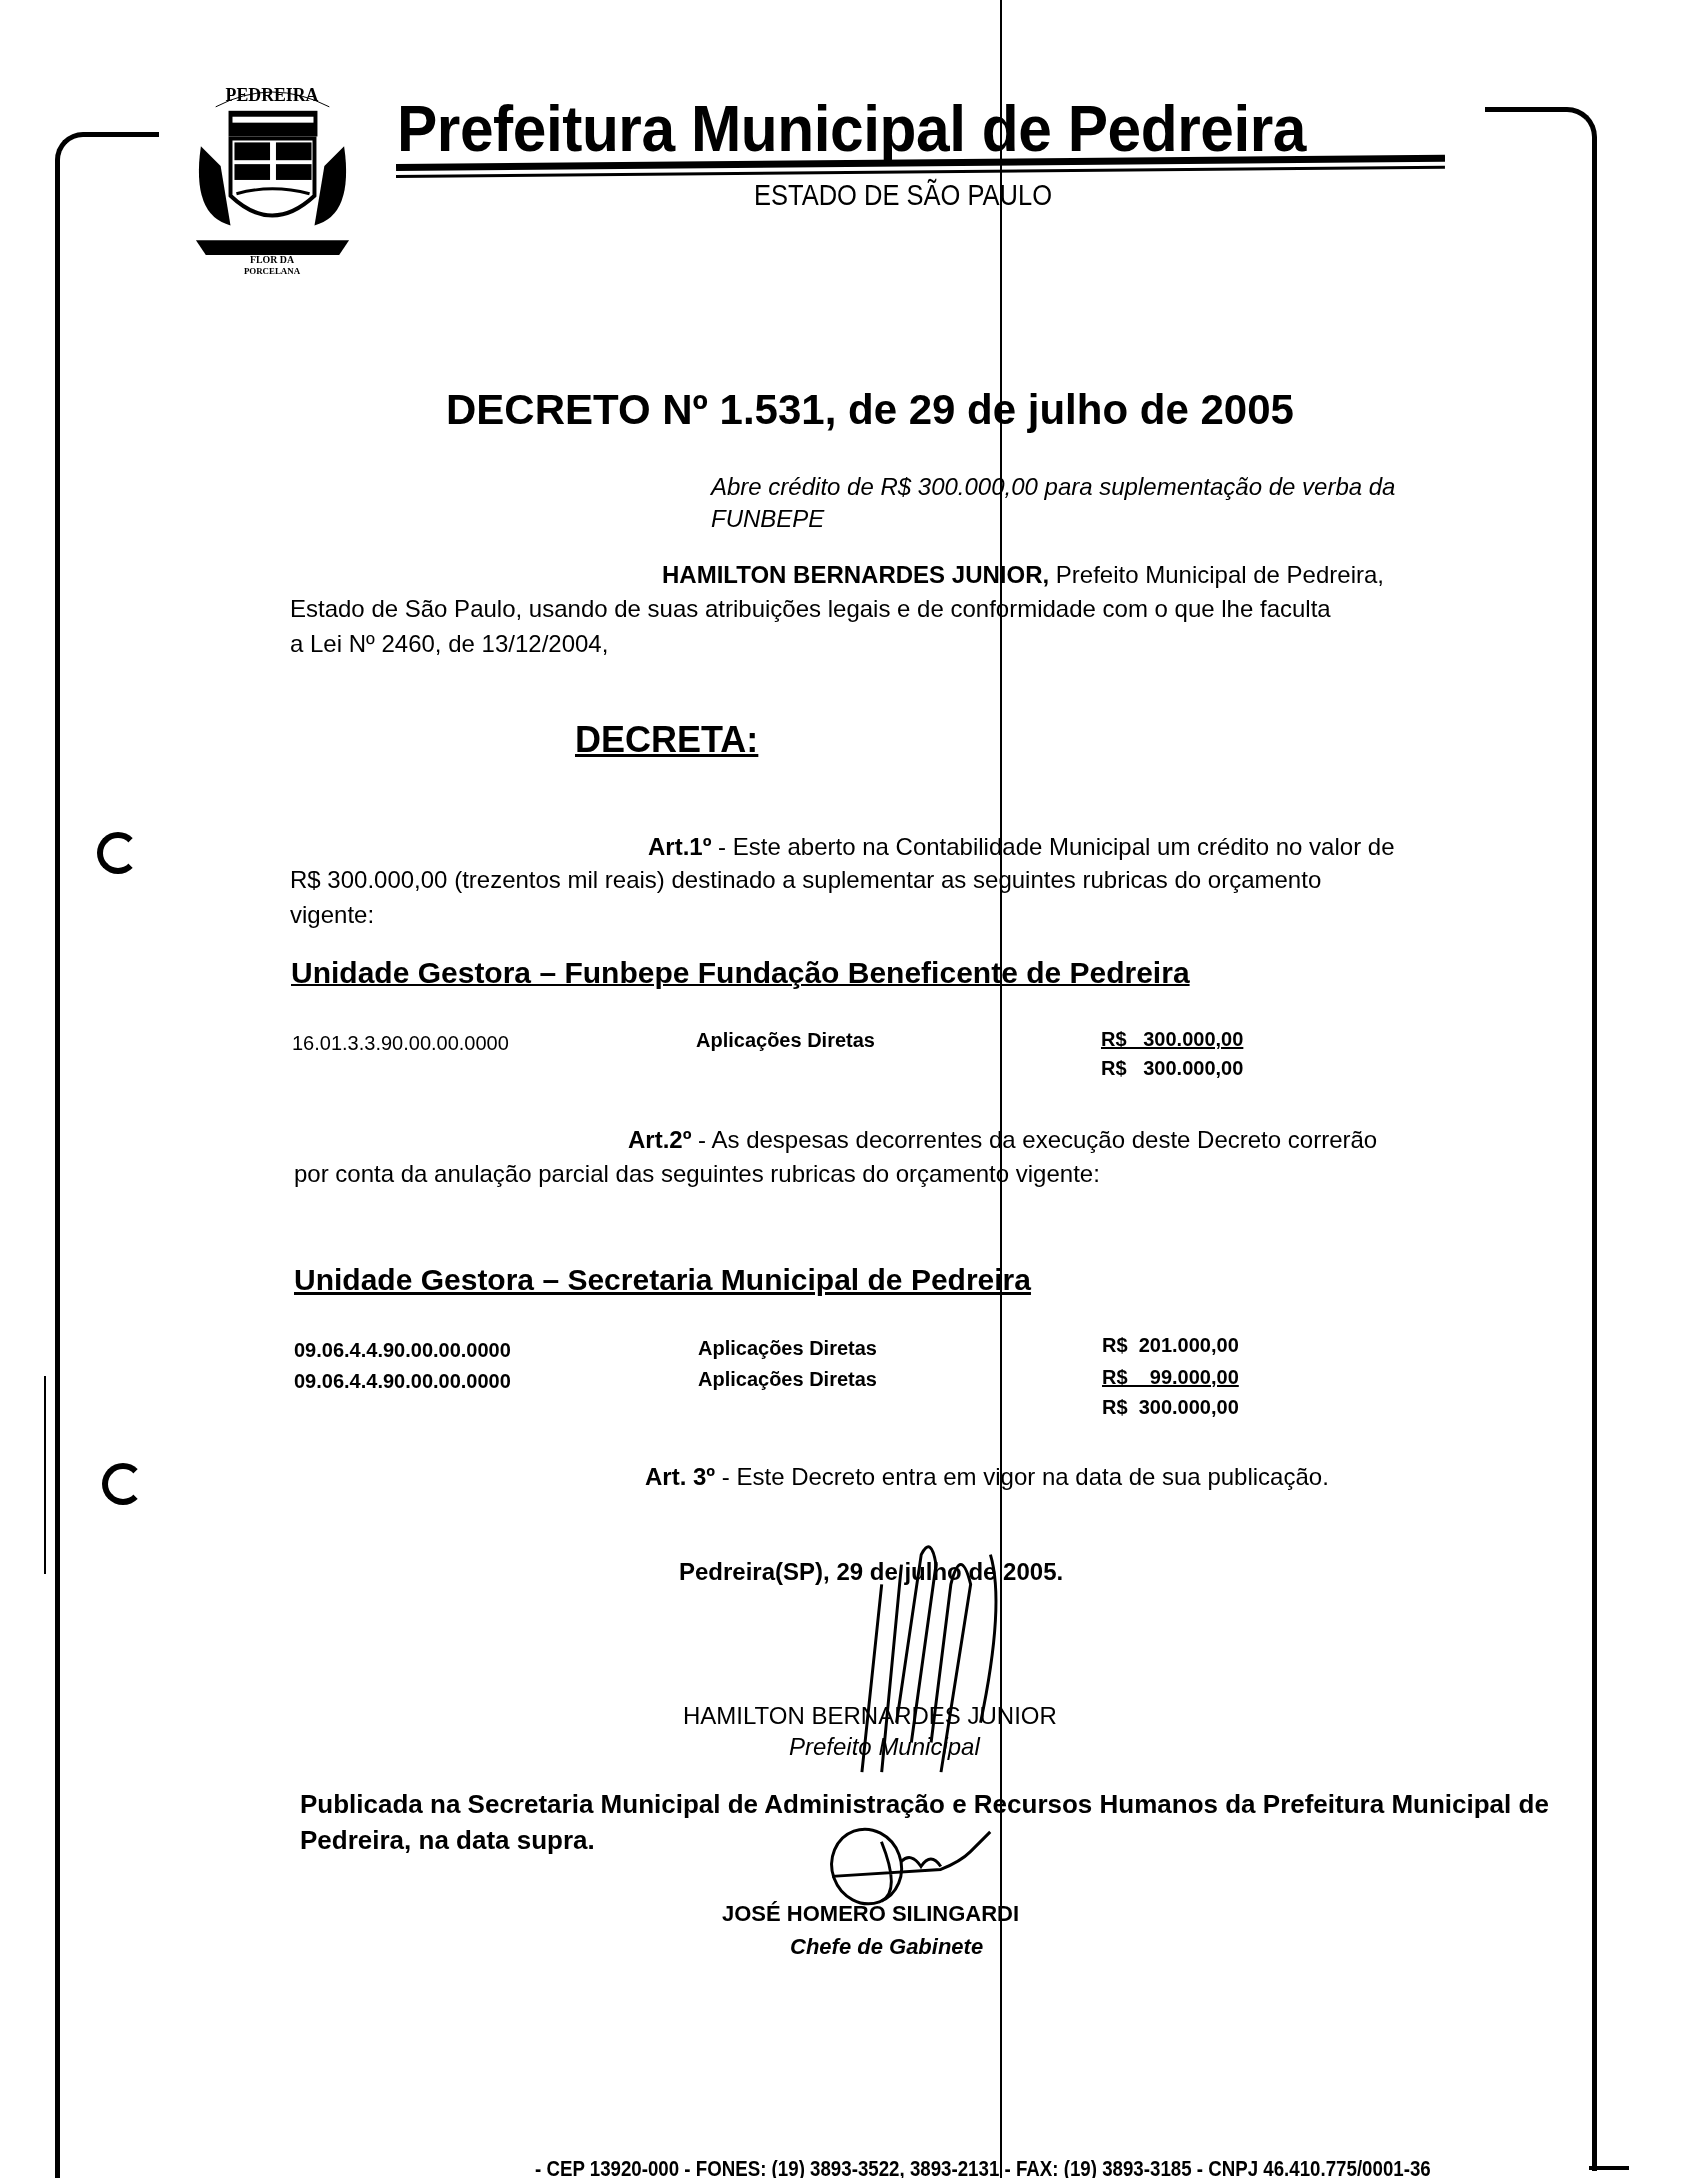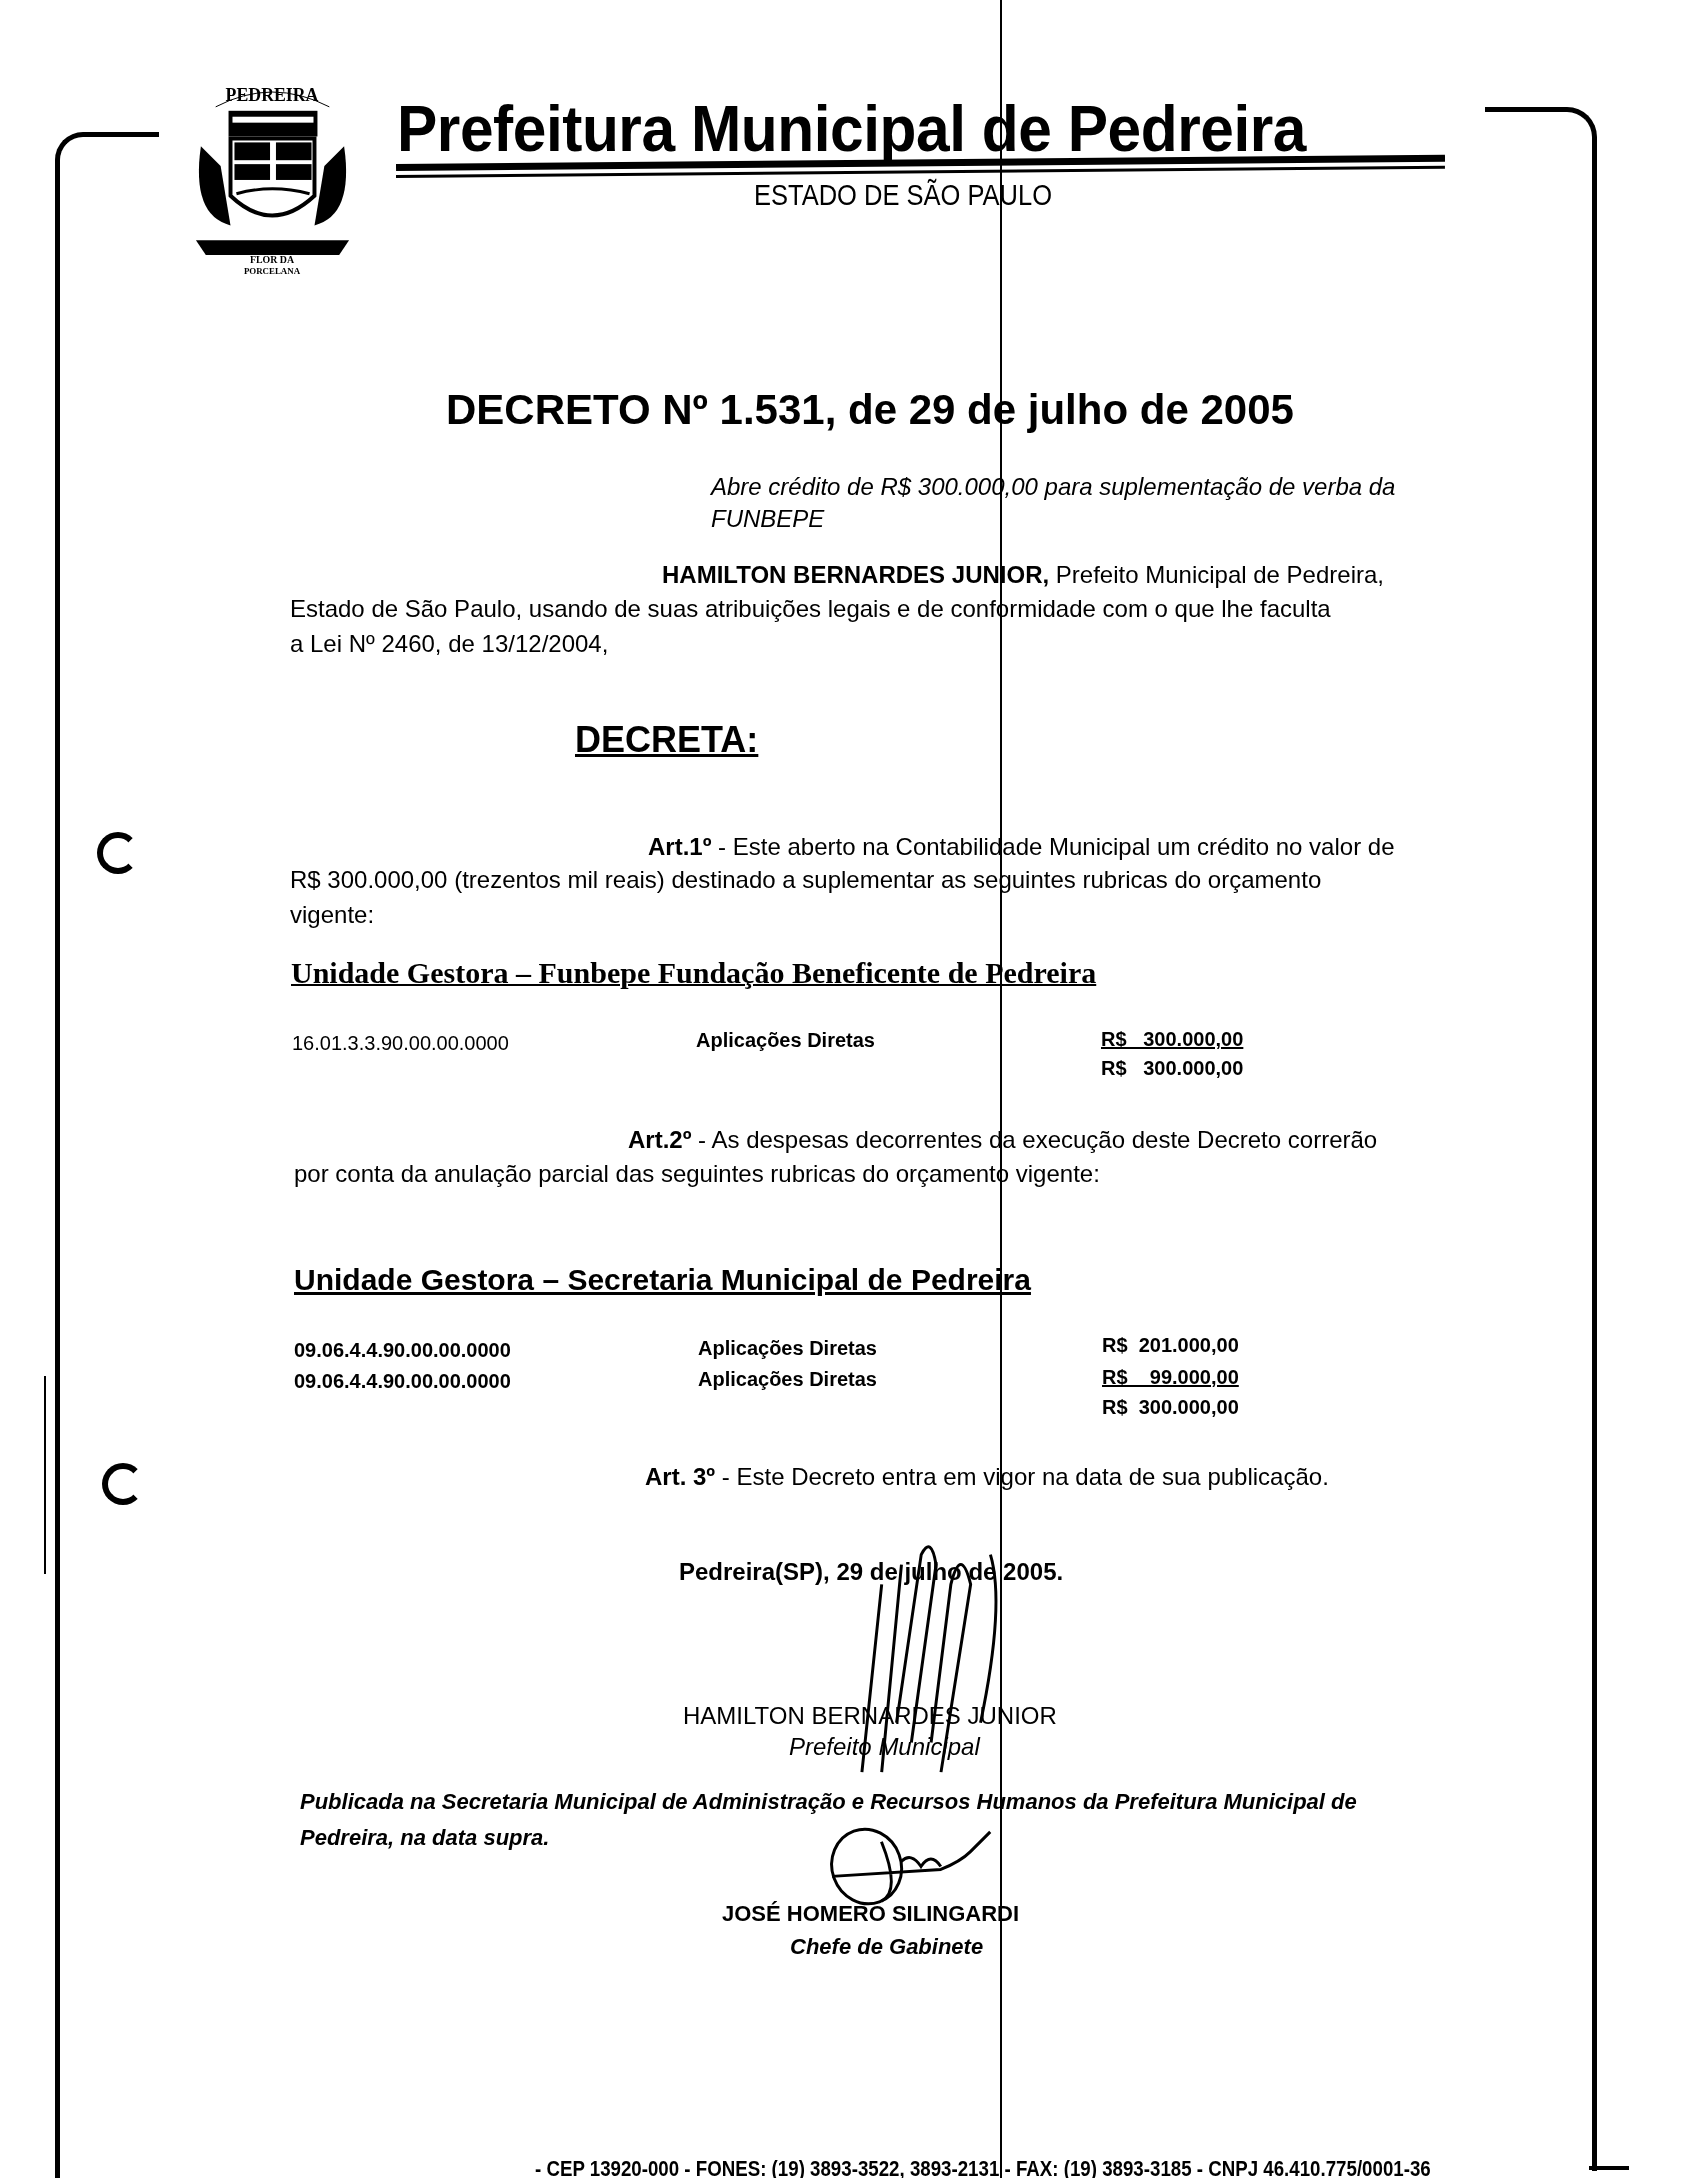--- a/index.html
+++ b/index.html
@@ -23,7 +23,7 @@
   .body-text { position:absolute; font-size:24px; }
   .bold { font-weight:bold; }
   .decreta { position:absolute; left:575px; top:719px; font-size:36px; font-weight:bold; text-decoration:underline; text-decoration-thickness:3px; }
-  .unidade-serif { position:absolute; left:291px; top:956px; font-family:Liberation Serif, serif; font-weight:bold; font-size:30px; text-decoration:underline; text-decoration-thickness:2px; }
+  .unidade-serif { position:absolute; left:291px; top:956px; font-family:Liberation Sans, sans-serif; font-weight:bold; font-size:30px; text-decoration:underline; text-decoration-thickness:2px; }
   .unidade-sans { position:absolute; left:294px; top:1263px; font-size:30px; font-weight:bold; text-decoration:underline; text-decoration-thickness:3px; }
   .row { position:absolute; font-size:20px; }
   .underline { text-decoration:underline; text-decoration-thickness:2px; }

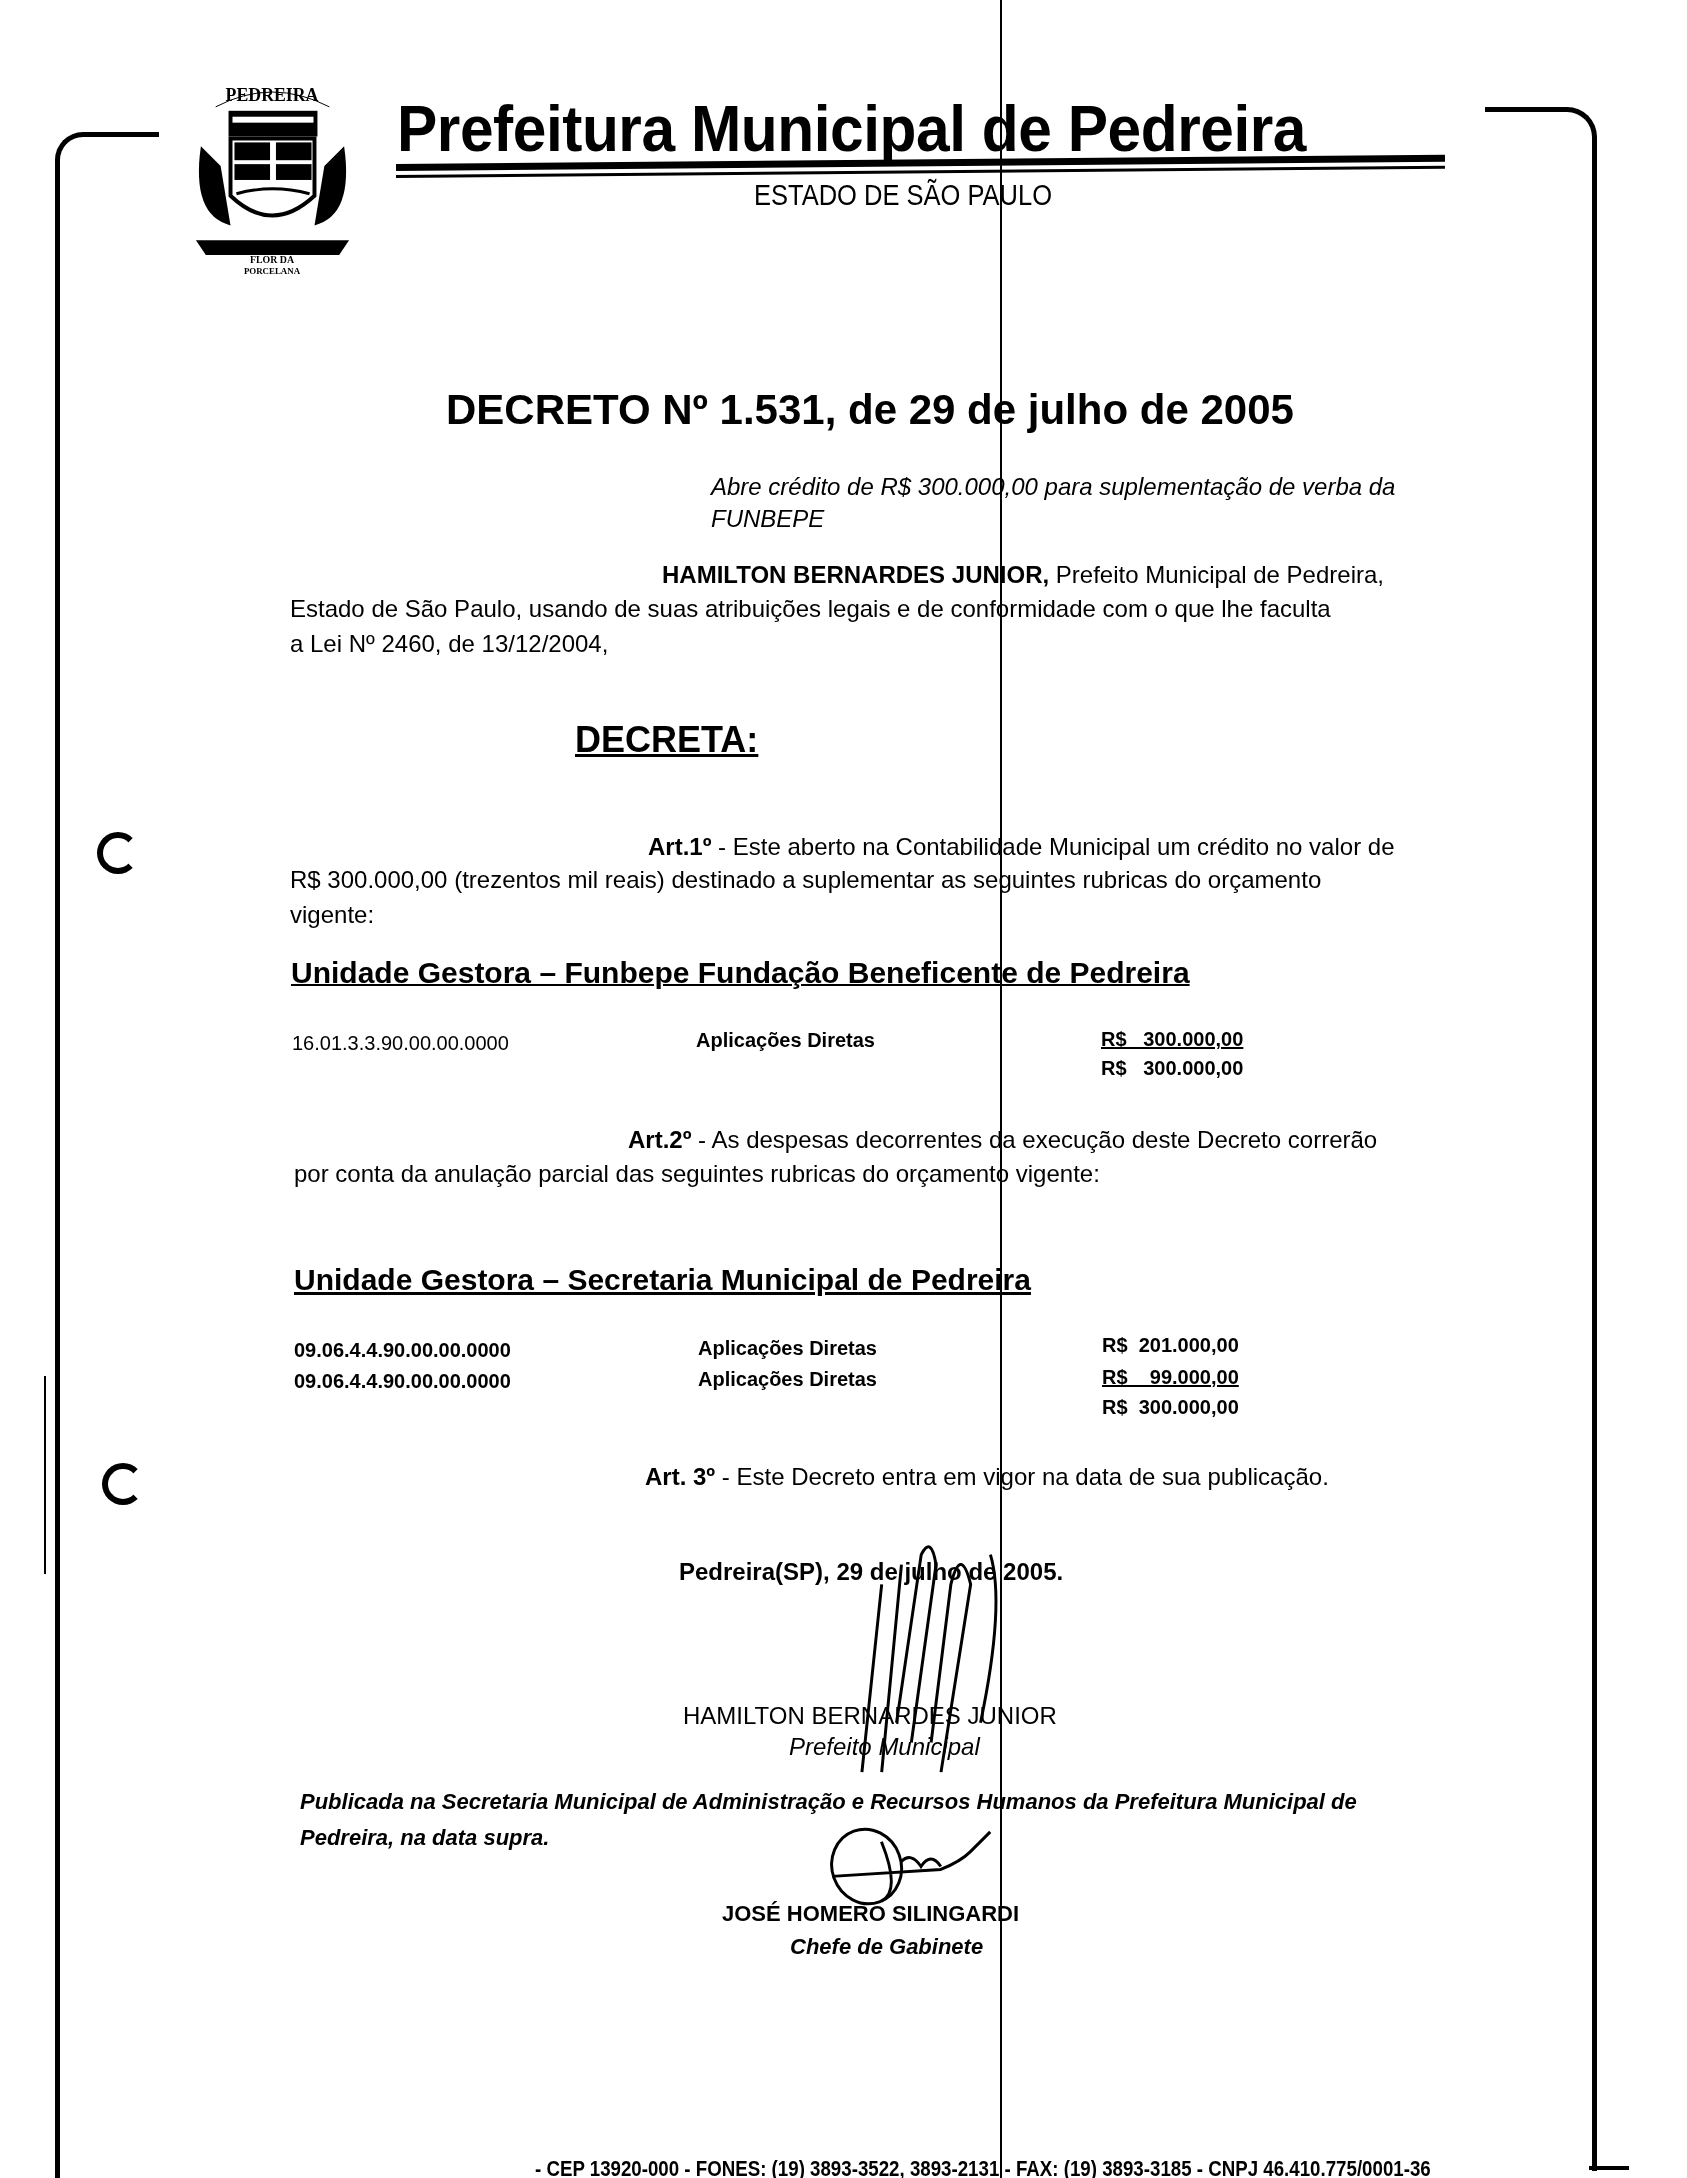--- a/index.html
+++ b/index.html
@@ -27,7 +27,7 @@
   .unidade-sans { position:absolute; left:294px; top:1263px; font-size:30px; font-weight:bold; text-decoration:underline; text-decoration-thickness:3px; }
   .row { position:absolute; font-size:20px; }
   .underline { text-decoration:underline; text-decoration-thickness:2px; }
-  .pub { position:absolute; left:300px; font-size:22px; font-style:italic; font-weight:bold; }
+  .pub { position:absolute; left:300px; font-size:26px; font-weight:bold; }
   .footer { position:absolute; left:535px; top:2156px; font-size:22px; font-weight:bold; transform:scaleX(0.85); transform-origin:left top; }
   .sig { position:absolute; }
 </style>

